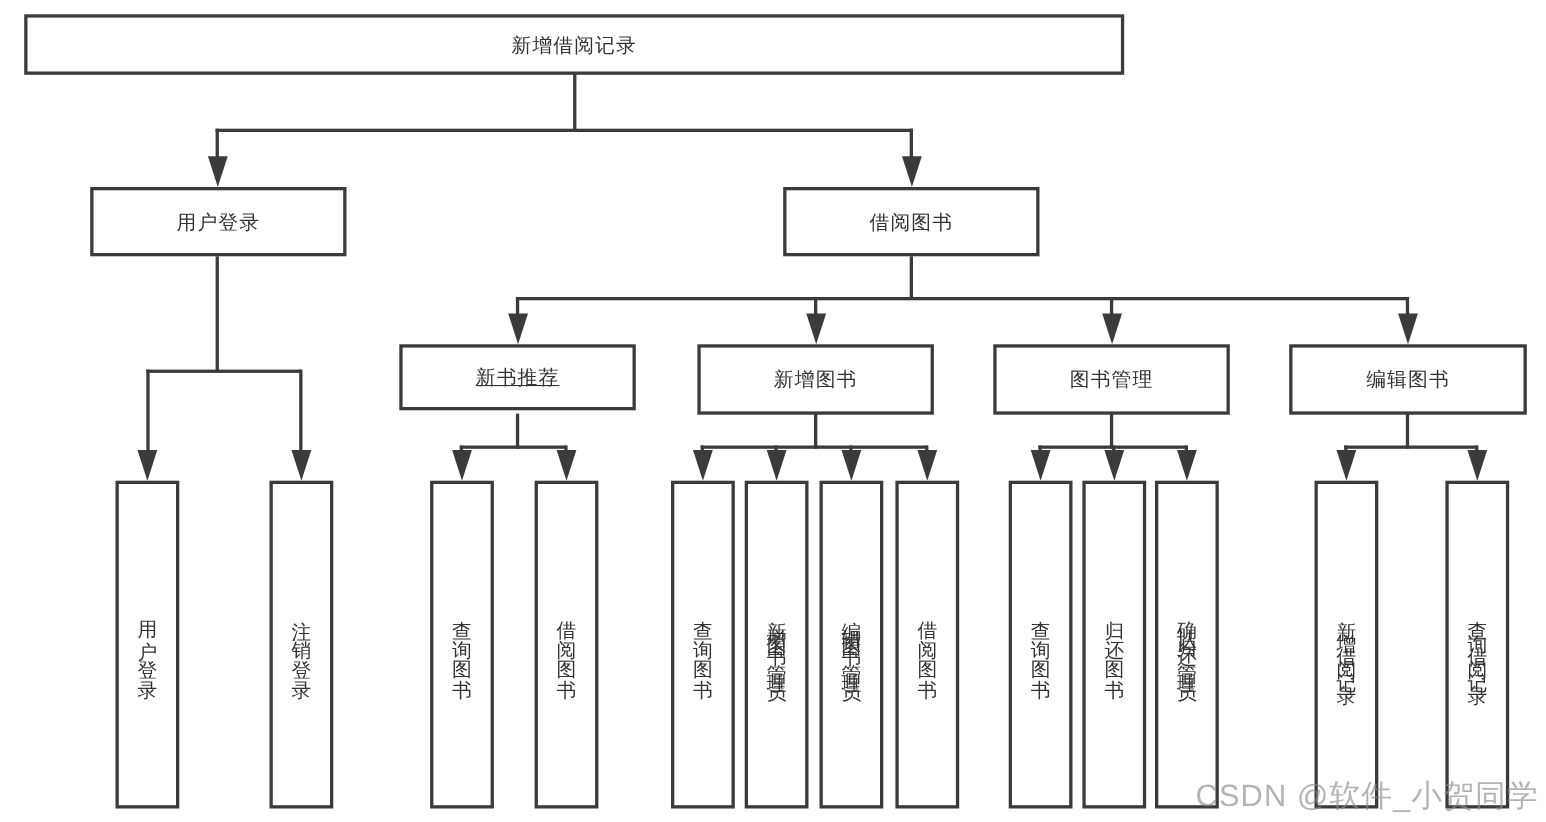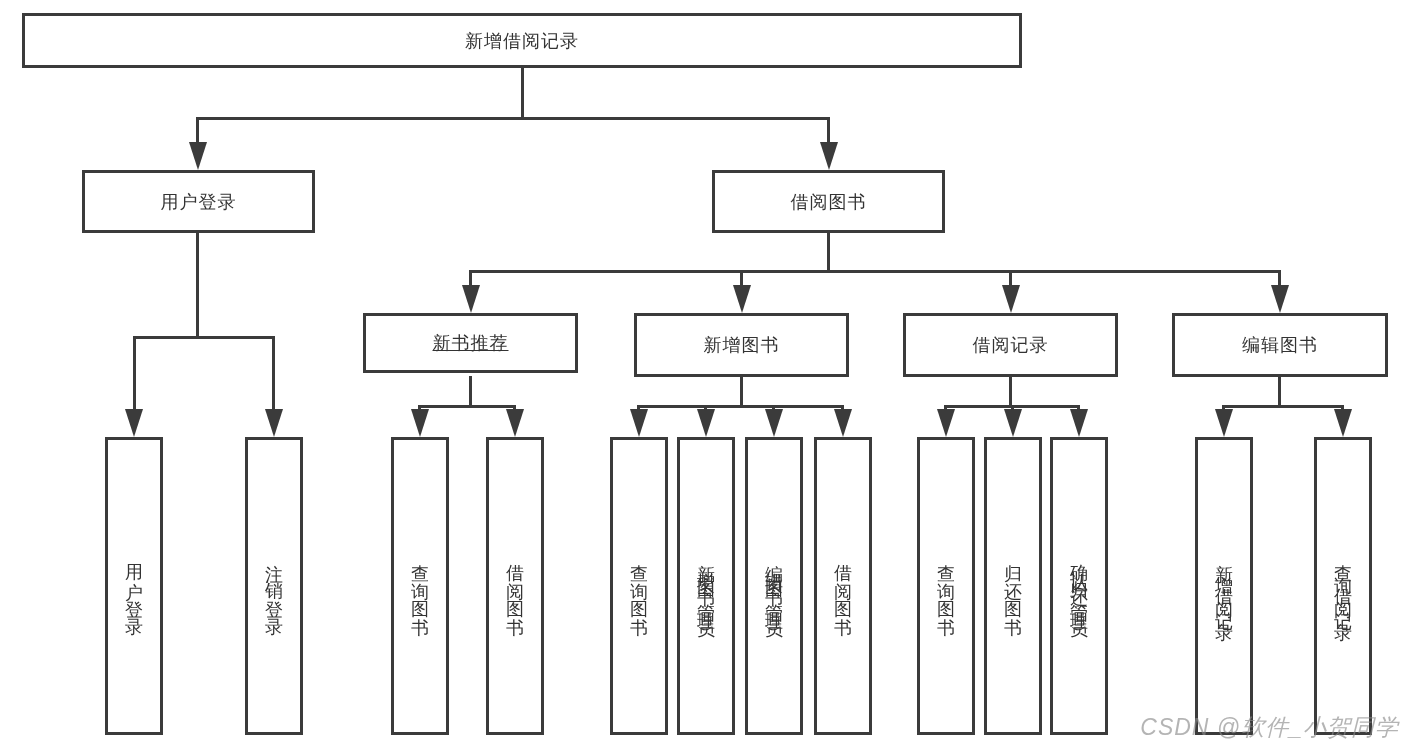--- a/index.html
+++ b/index.html
@@ -55,7 +55,7 @@
     <span>新增图书</span>
   </div>
   <div class="node" style="left:903px; top:313px; width:215px; height:64px;">
-    <span>借阅记录</span>
+    <span>图书管理</span>
   </div>
   <div class="node" style="left:1172px; top:313px; width:216px; height:64px;">
     <span>编辑图书</span>

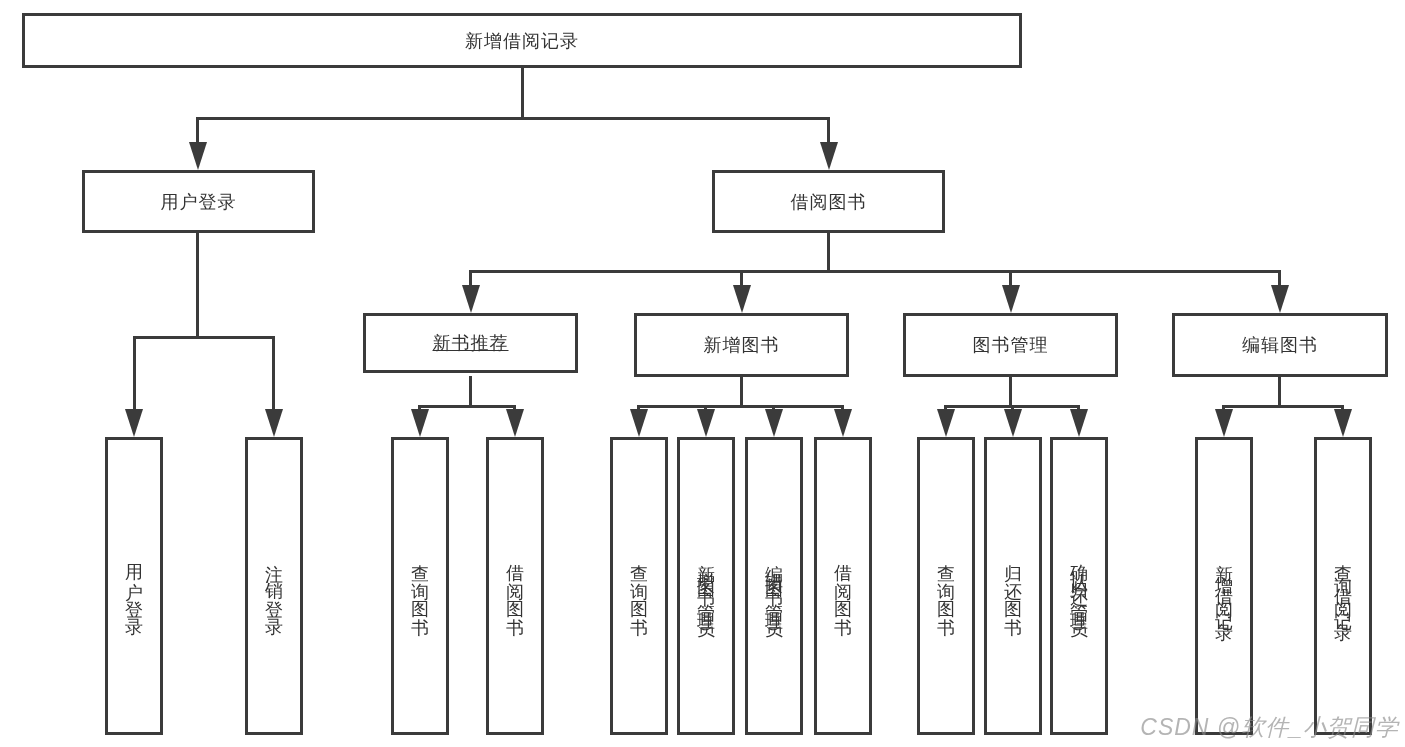--- a/index.html
+++ b/index.html
@@ -29,7 +29,7 @@
   }
   .watermark {
     position:absolute; right:6px; bottom:4px;
-    font-size:23px; color:rgba(140,140,140,0.65); letter-spacing:1px;font-style:italic;
+    font-size:28px; color:rgba(140,140,140,0.65); letter-spacing:1px;
   }
 </style>
 </head>

